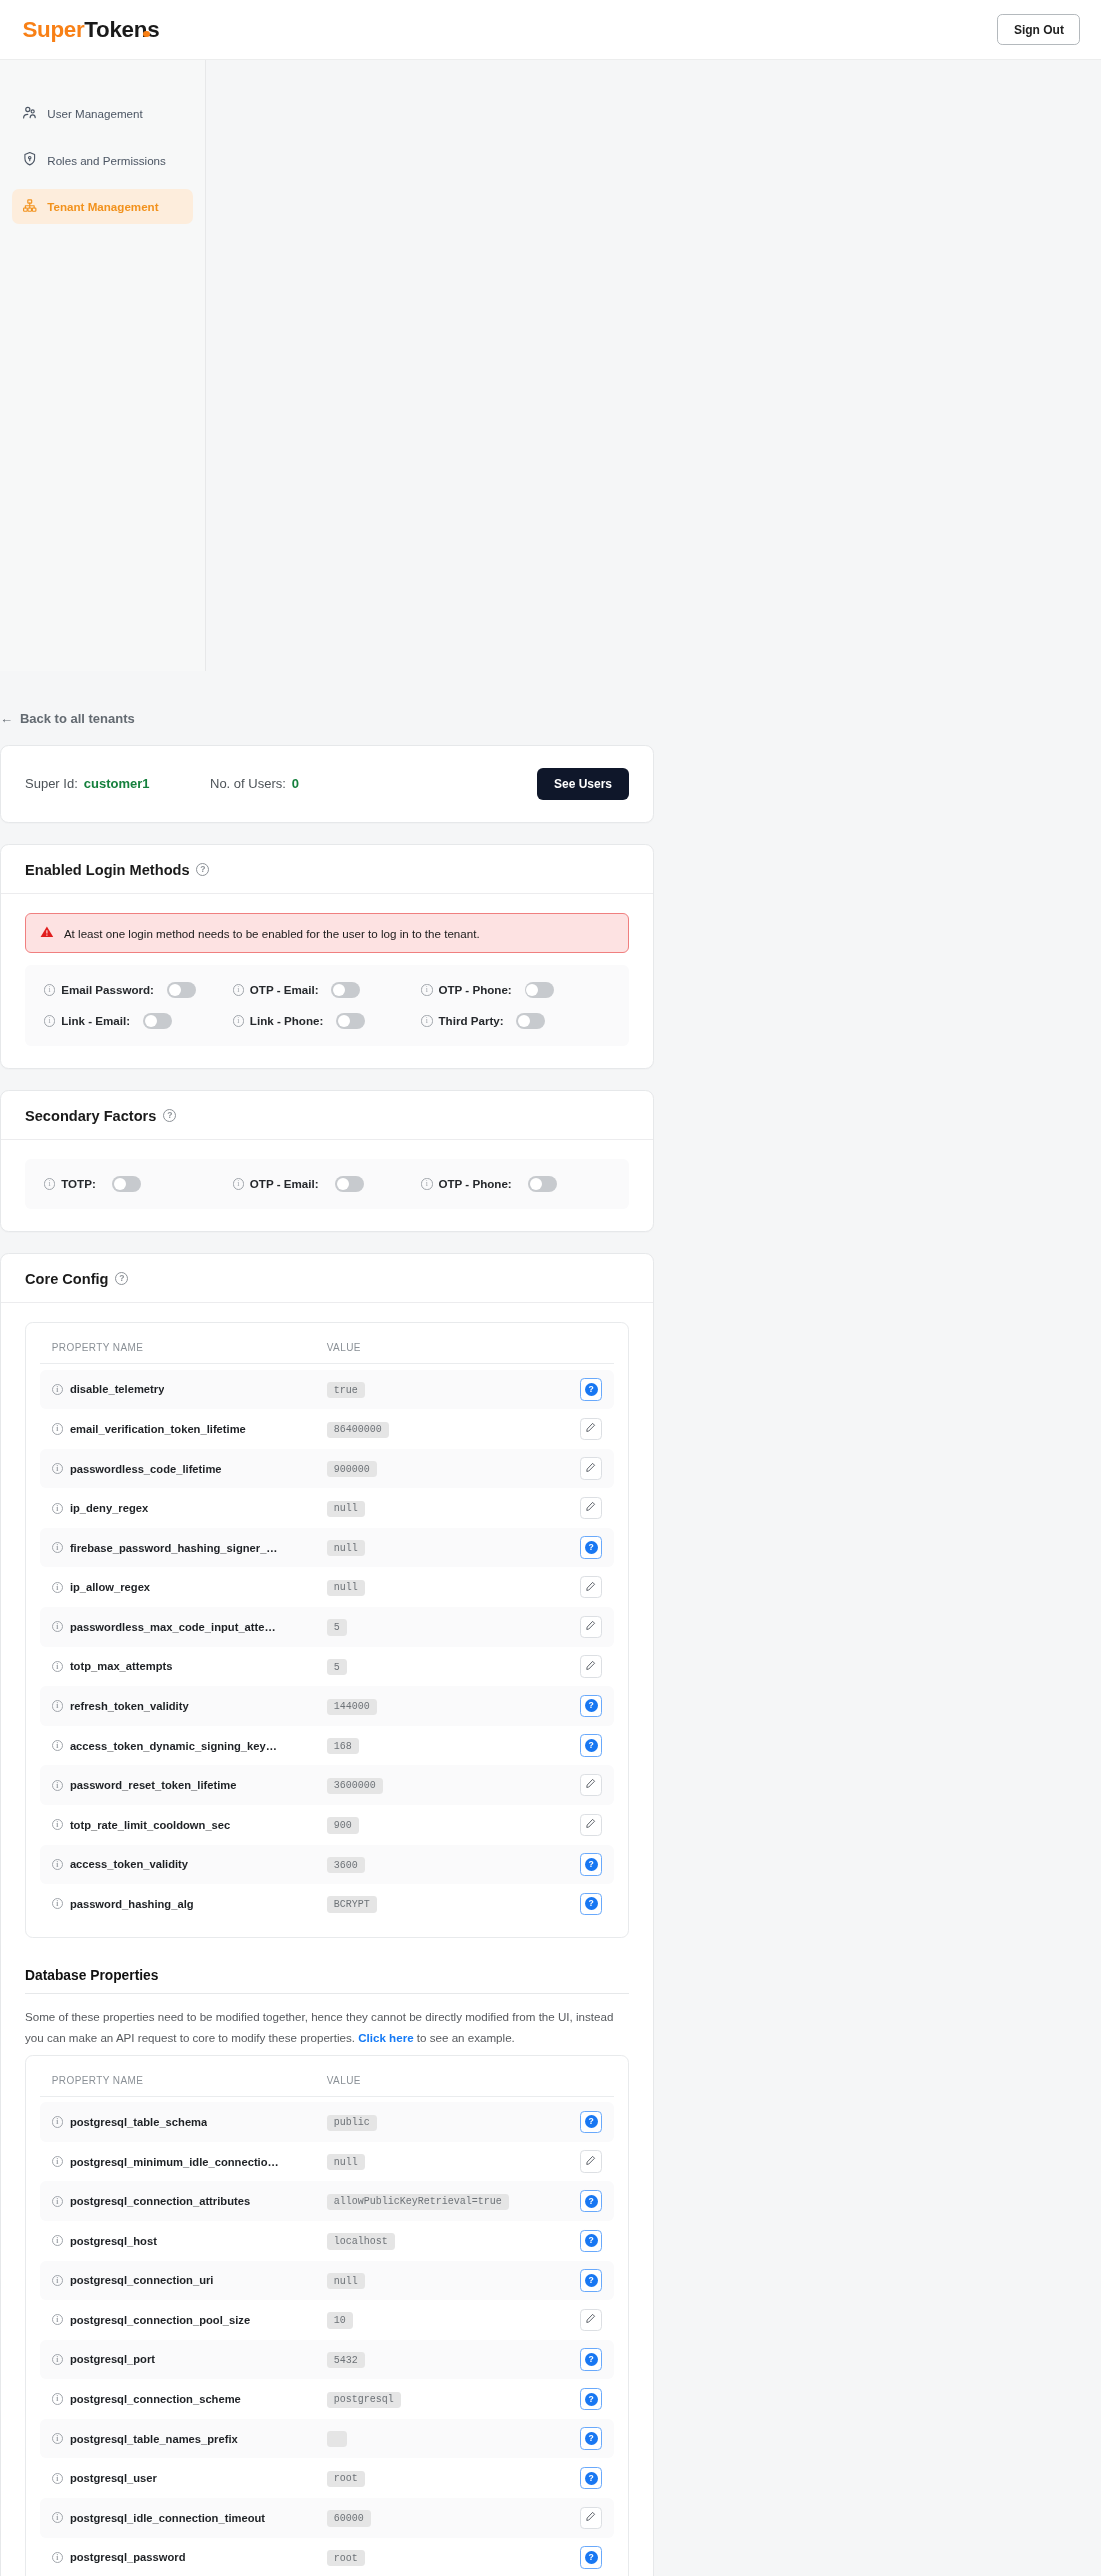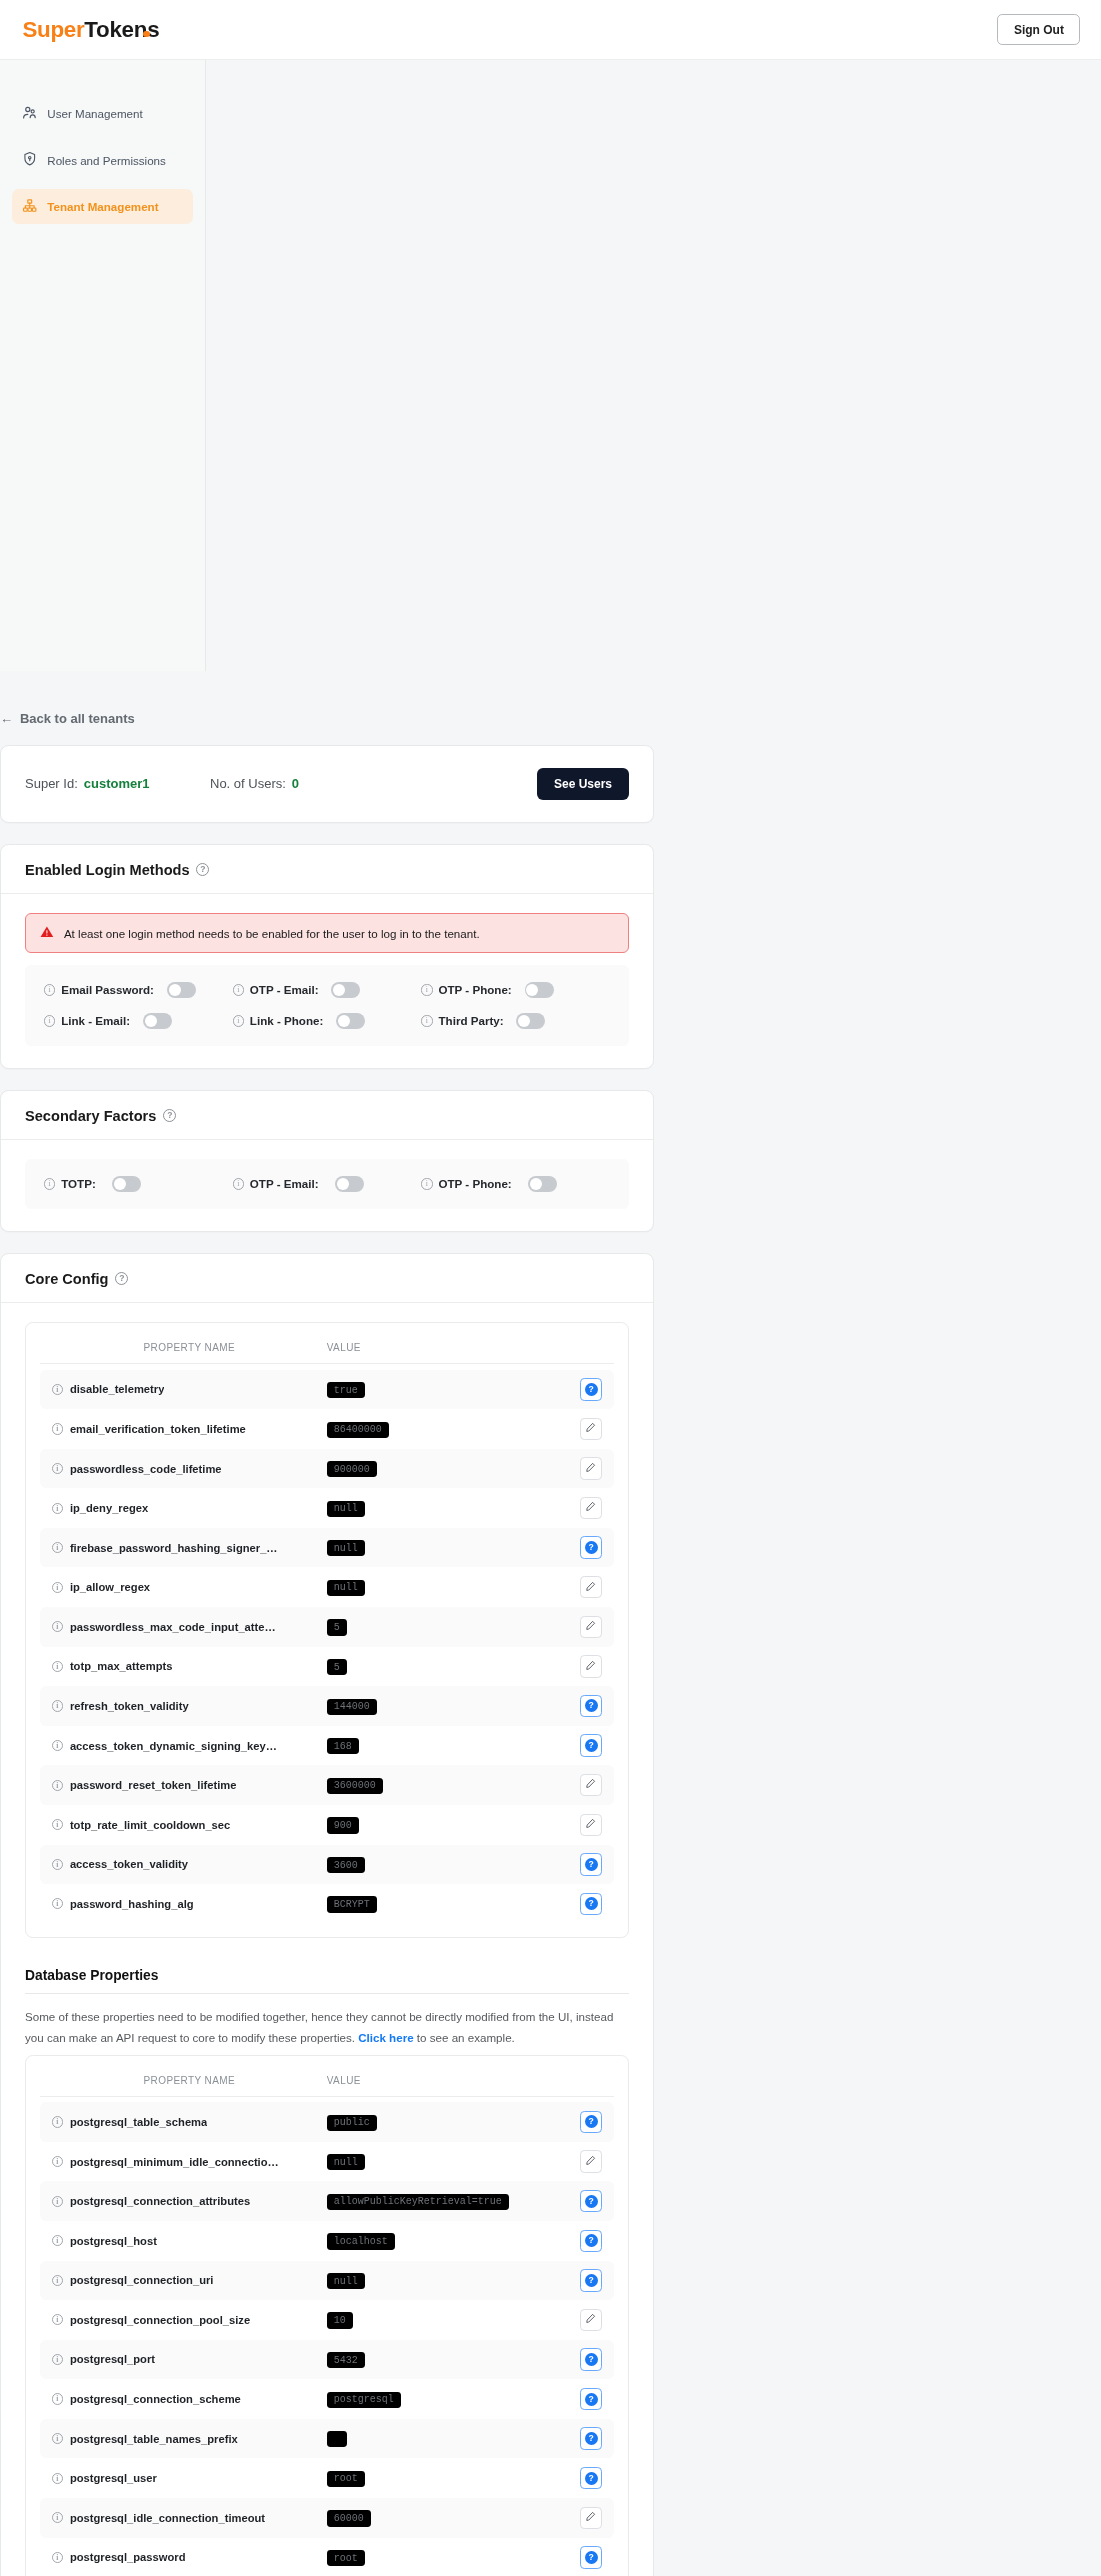--- a/index.html
+++ b/index.html
@@ -241,7 +241,7 @@
     color: #8a9096;
     font-weight: 400;
   }
-  .col-name { width: 275px; flex: 0 0 275px; text-align: center; }
+  .col-name { width: 275px; flex: 0 0 275px; }
   .col-val  { flex: 1 1 auto; }
   .prop-row {
     display: flex;

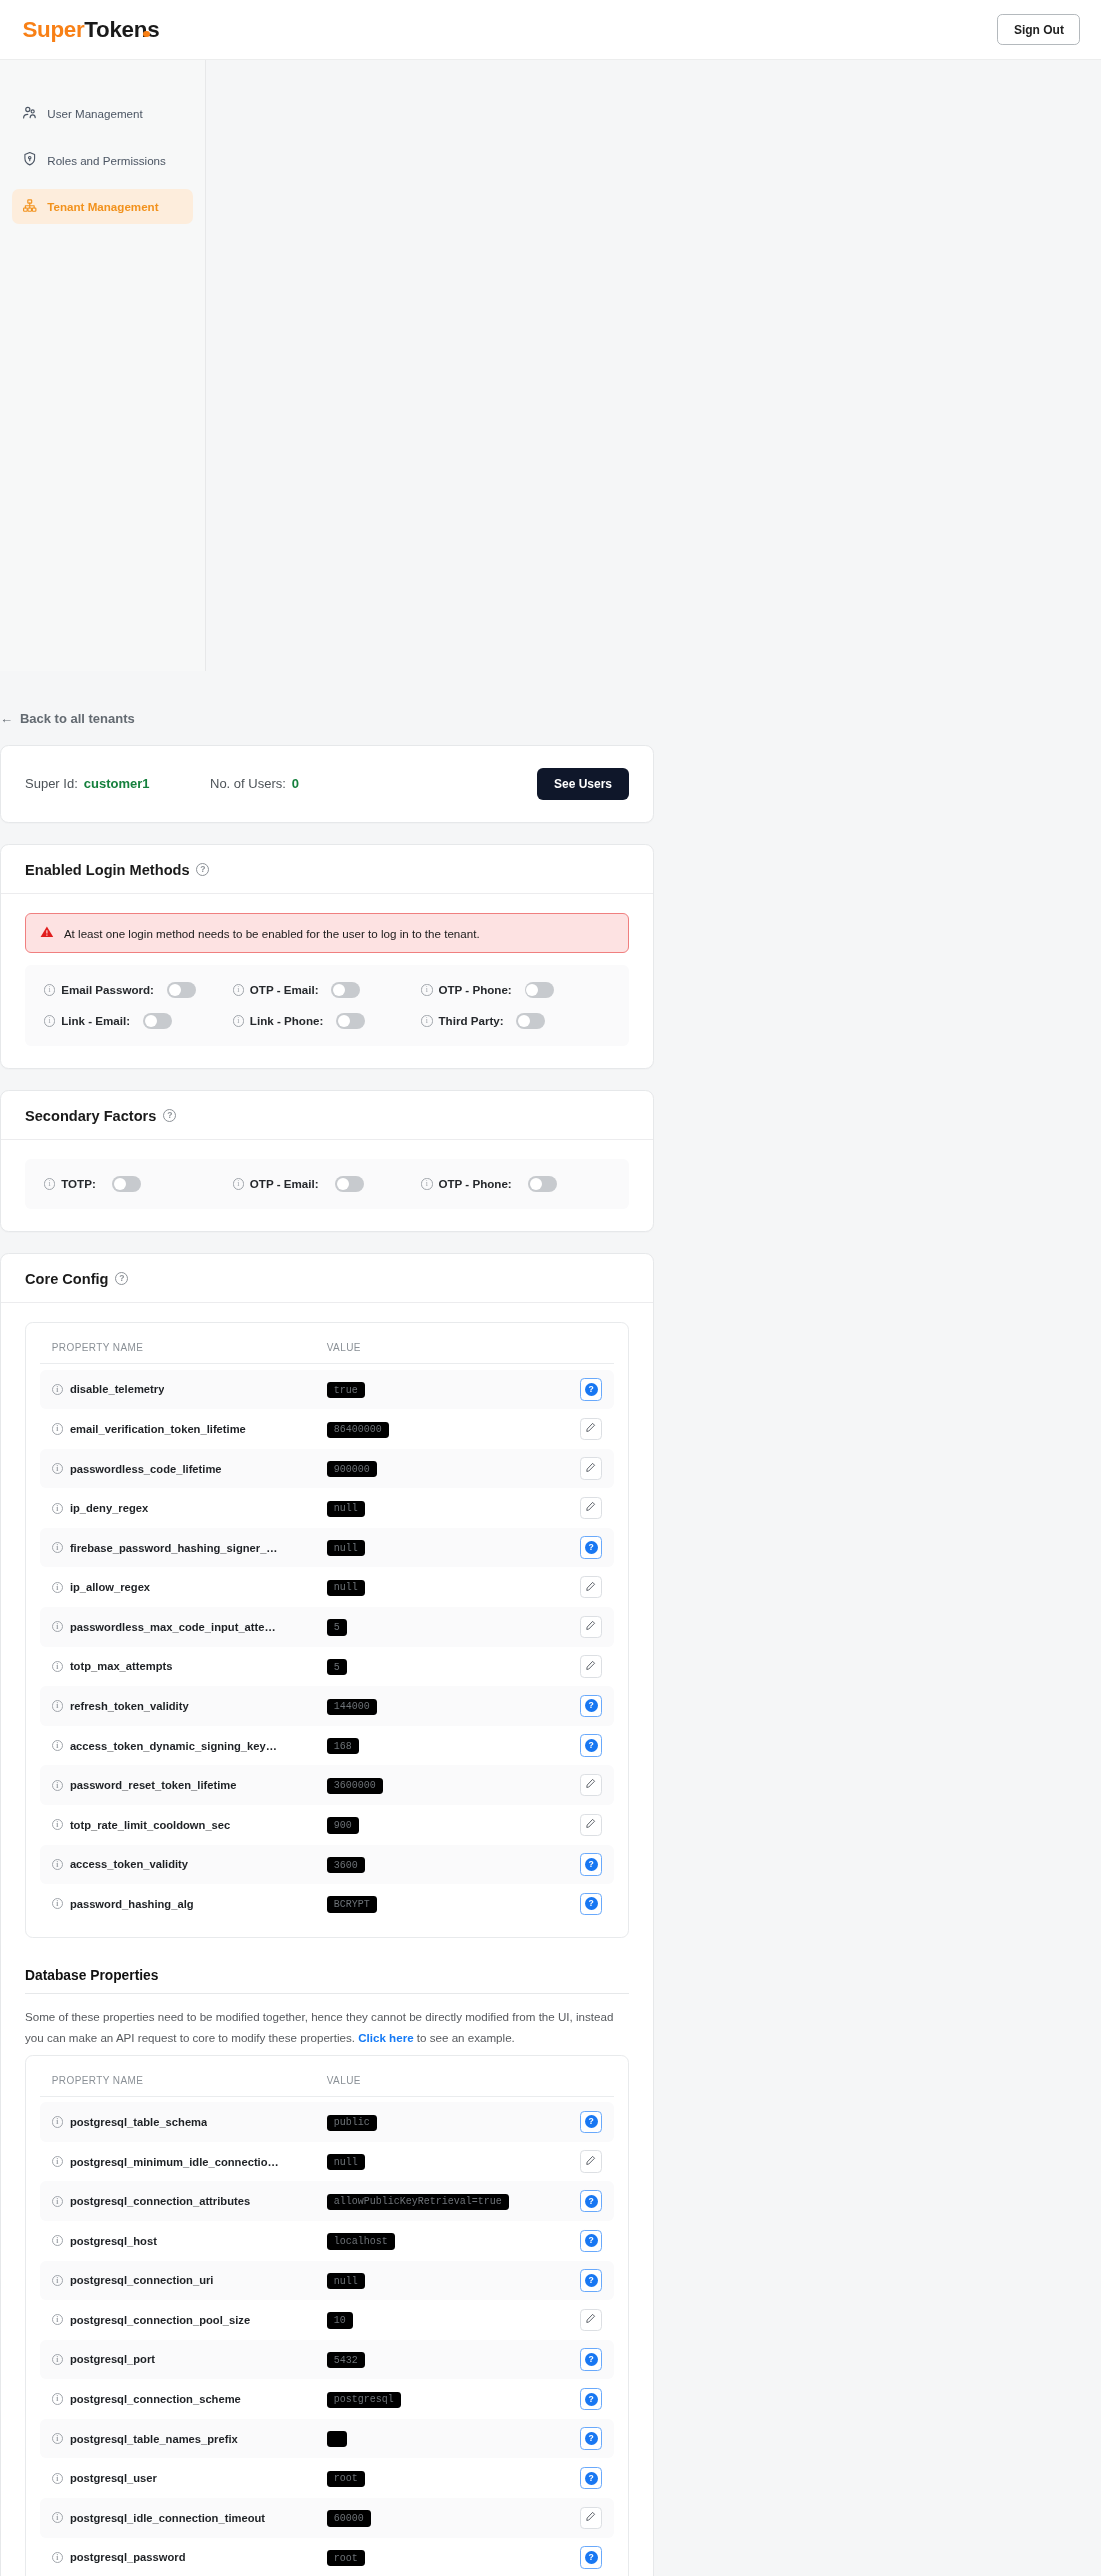--- a/index.html
+++ b/index.html
@@ -273,7 +273,7 @@
   .prop-val { flex: 1 1 auto; }
   .chip {
     display: inline-block;
-    background: #000000;
+    background: #e5e5e5;
     border-radius: 3.4px;
     padding: 2.6px 6.9px;
     font-family: "Liberation Mono", monospace;

